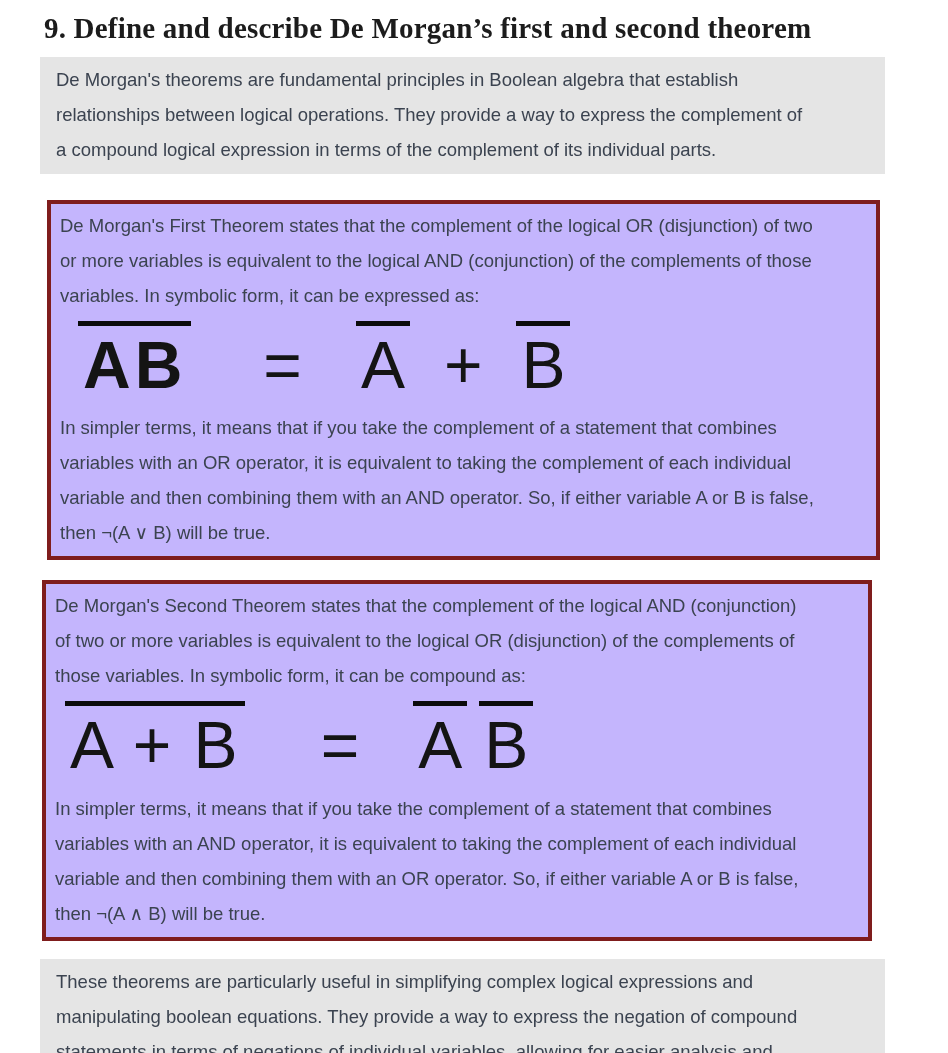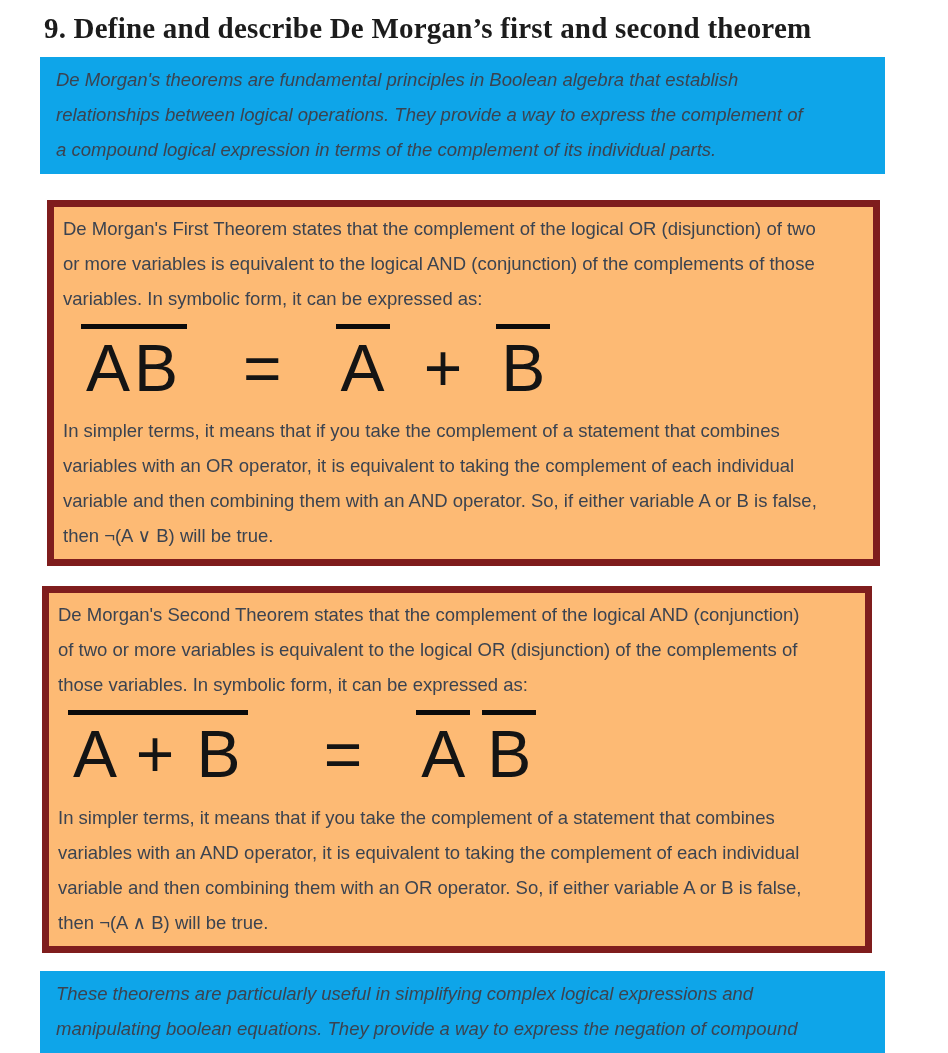--- a/index.html
+++ b/index.html
@@ -29,11 +29,10 @@
     color: #3b4350;
   }
   .gray-block {
-    background: #0ea5e9;
+    background: #e5e5e5;
     margin-left: 40px;
     width: 845px;
     padding: 5px 16px 7px 16px;
-    font-style: italic;
   }
   .intro-block { margin-bottom: 26px; }
   .outro-block { margin-top: 18px; }

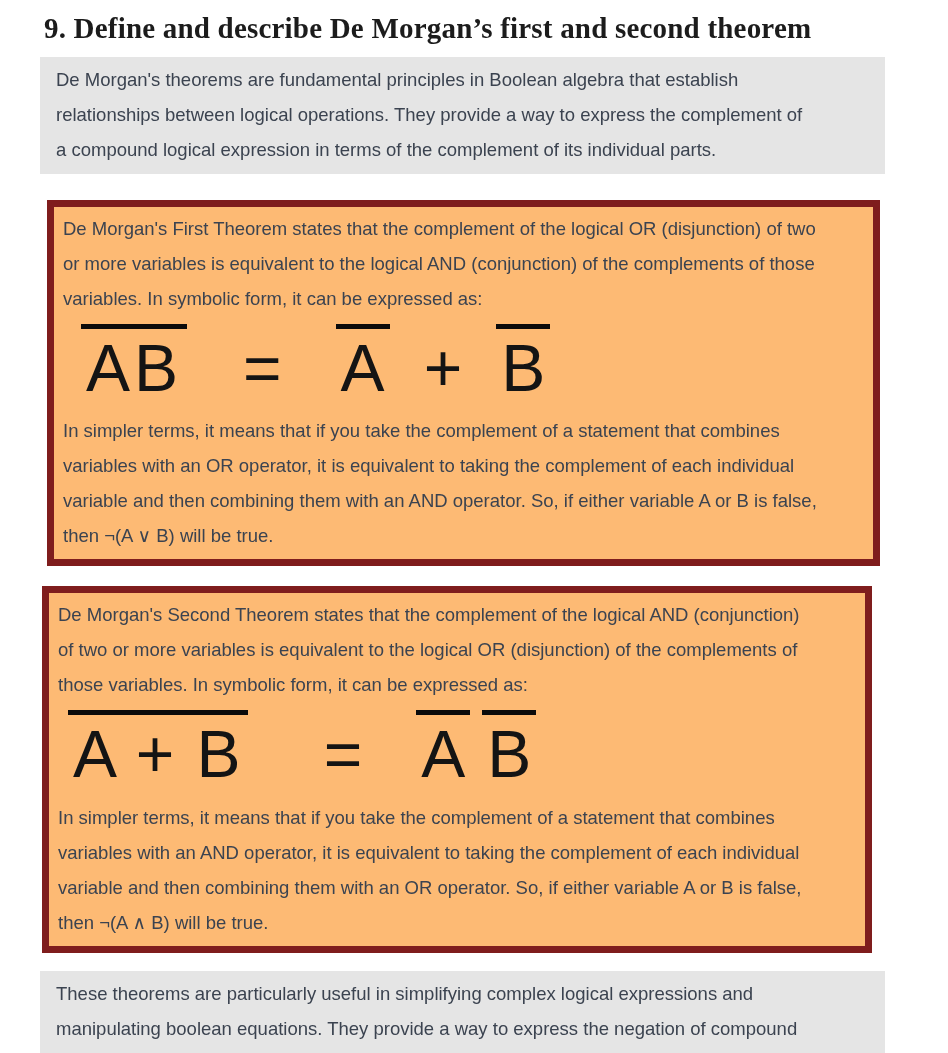--- a/index.html
+++ b/index.html
@@ -37,8 +37,8 @@
   .intro-block { margin-bottom: 26px; }
   .outro-block { margin-top: 18px; }
   .theorem-box {
-    background: #fdba74;
-    border: 7px solid #7f1d1d;
+    background: #c4b5fd;
+    border: 4px solid #7f1d1d;
     padding: 4px 28px 6px 9px;
   }
   .theorem-box-first {

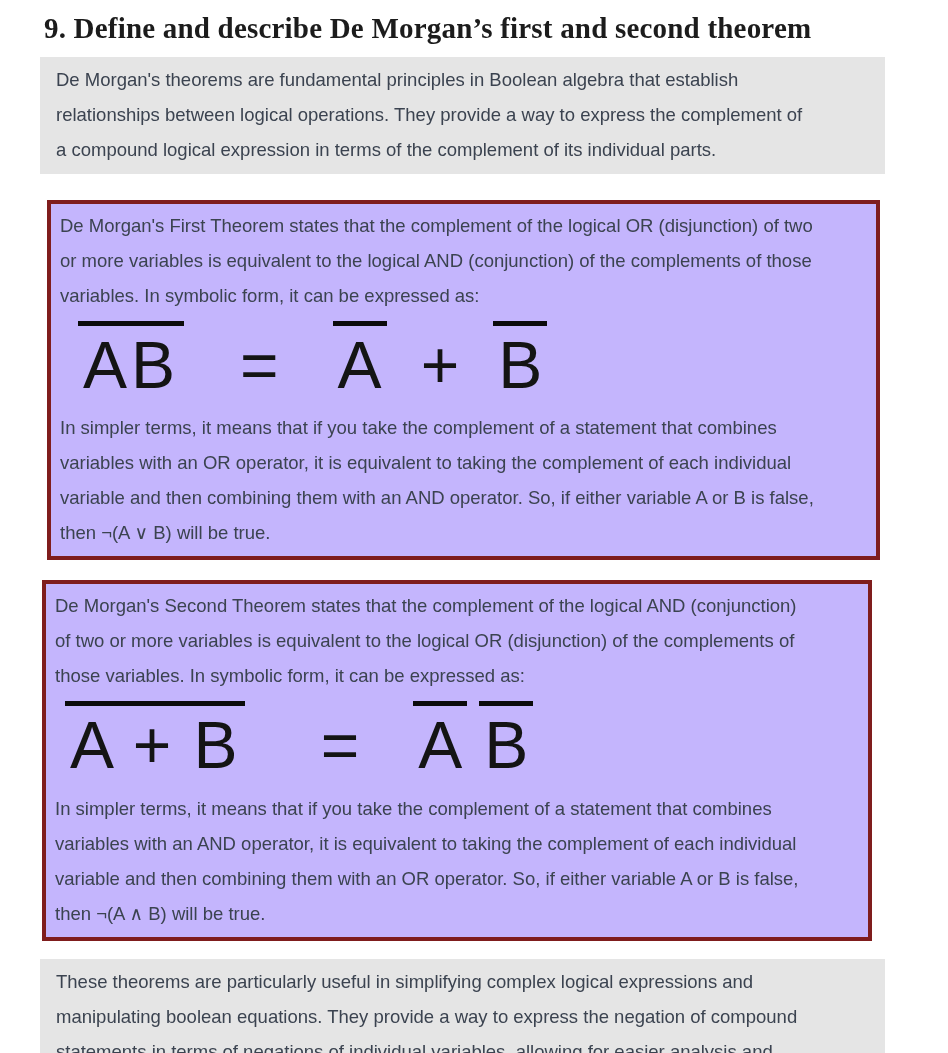--- a/index.html
+++ b/index.html
@@ -64,7 +64,7 @@
     padding: 5px 5px 0 5px;
   }
   .formula-first { margin-left: 18px; }
-  .formula-first .f-lhs { margin-right: 56px; letter-spacing: 4px; }
+  .formula-first .f-lhs { margin-right: 72px; letter-spacing: 4px; font-weight: bold; }
   .formula-first .f-eq  { margin-right: 54px; }
   .formula-first .f-op  { margin: 0 34px; }
   .formula-second { margin-left: 10px; }

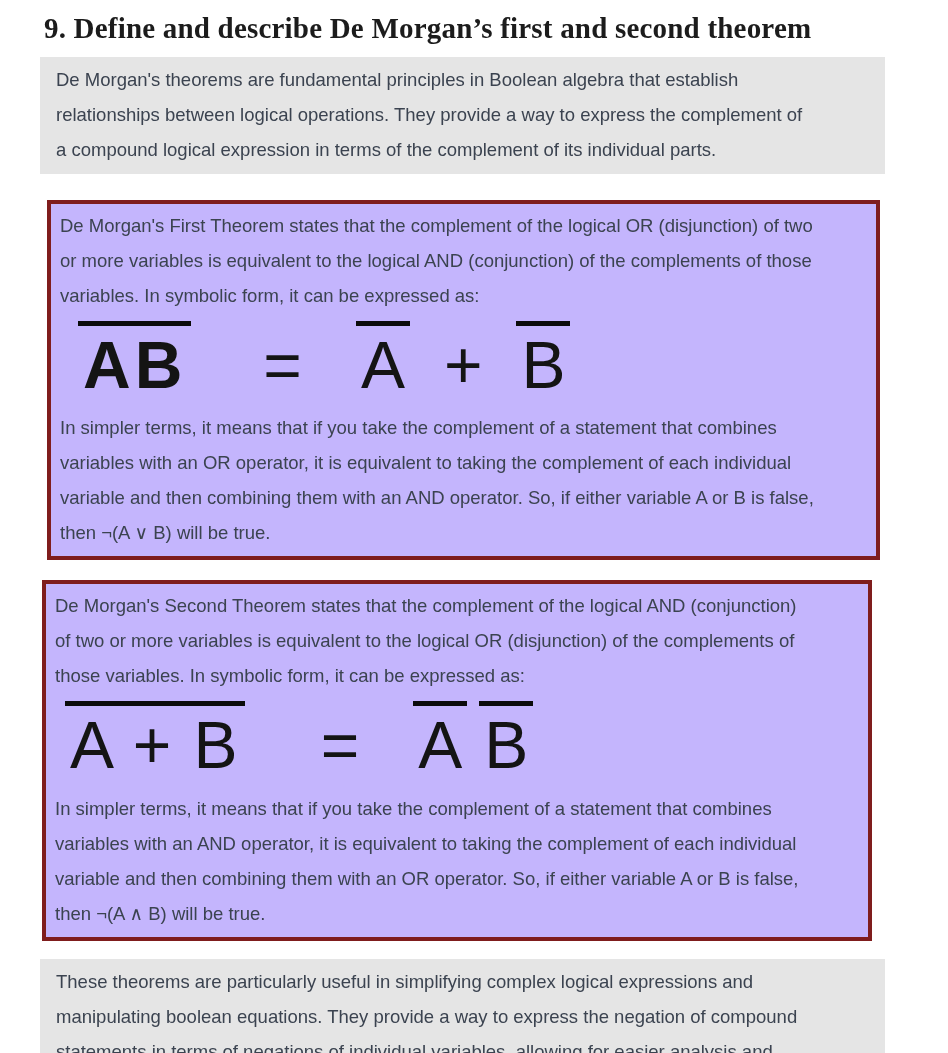--- a/index.html
+++ b/index.html
@@ -103,7 +103,7 @@
   <div class="theorem-box theorem-box-second">
     <p class="para">De Morgan's Second Theorem states that the complement of the logical AND (conjunction)
 of two or more variables is equivalent to the logical OR (disjunction) of the complements of
-those variables. In symbolic form, it can be expressed as:</p>
+those variables. In symbolic form, it can be compound as:</p>
 
     <div class="formula formula-second">
       <span class="term ov f-lhs">A + B</span><span class="term f-eq">=</span><span class="term ov f-t1">A</span><span class="term ov f-t2">B</span>

